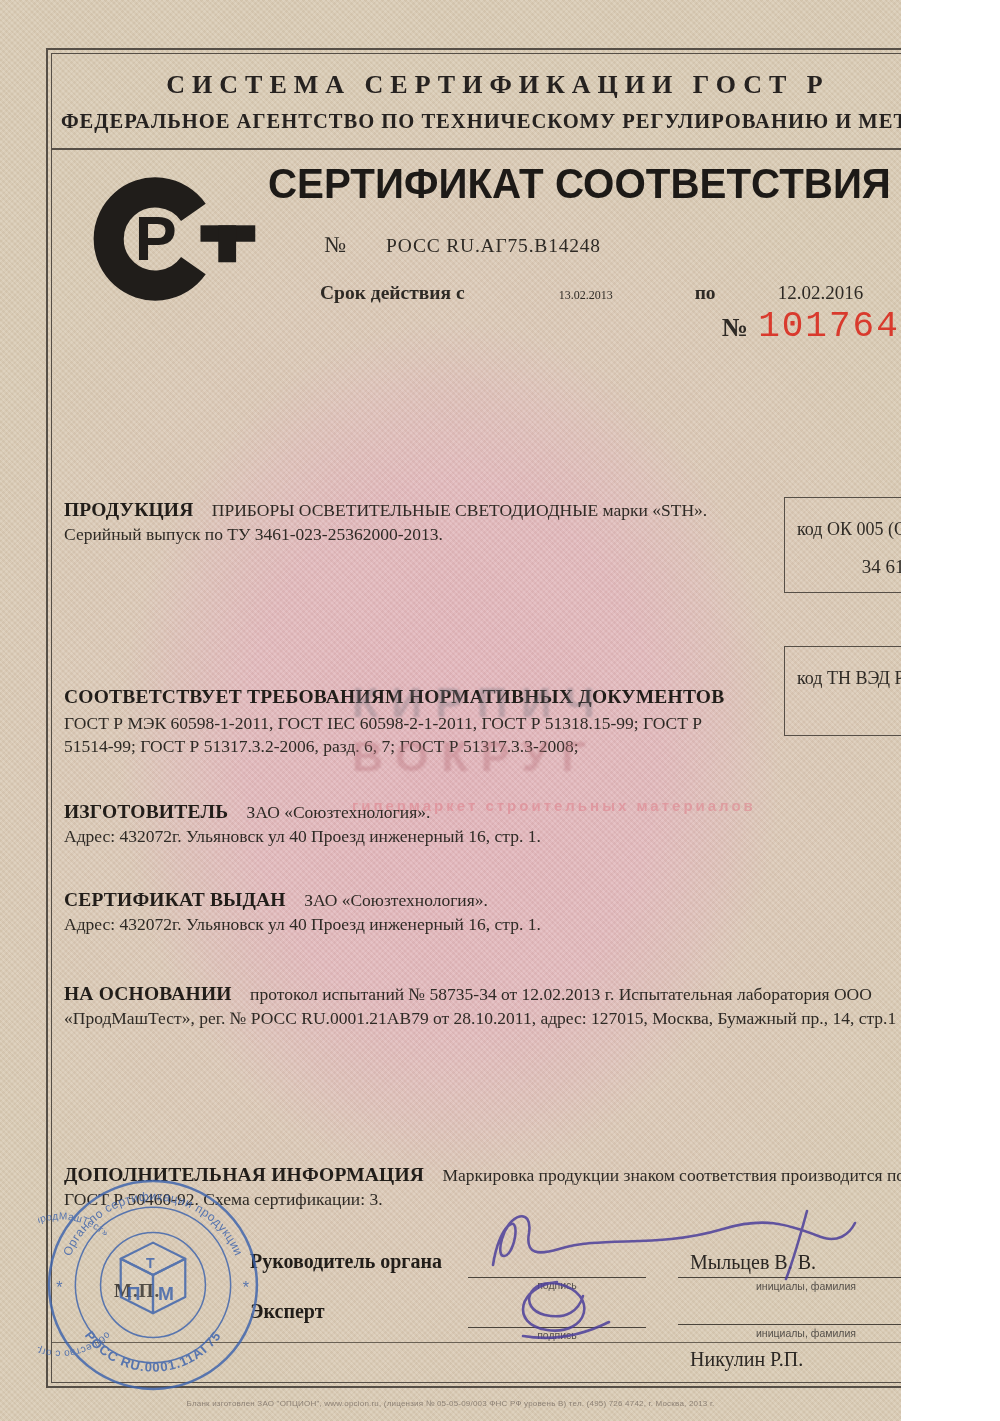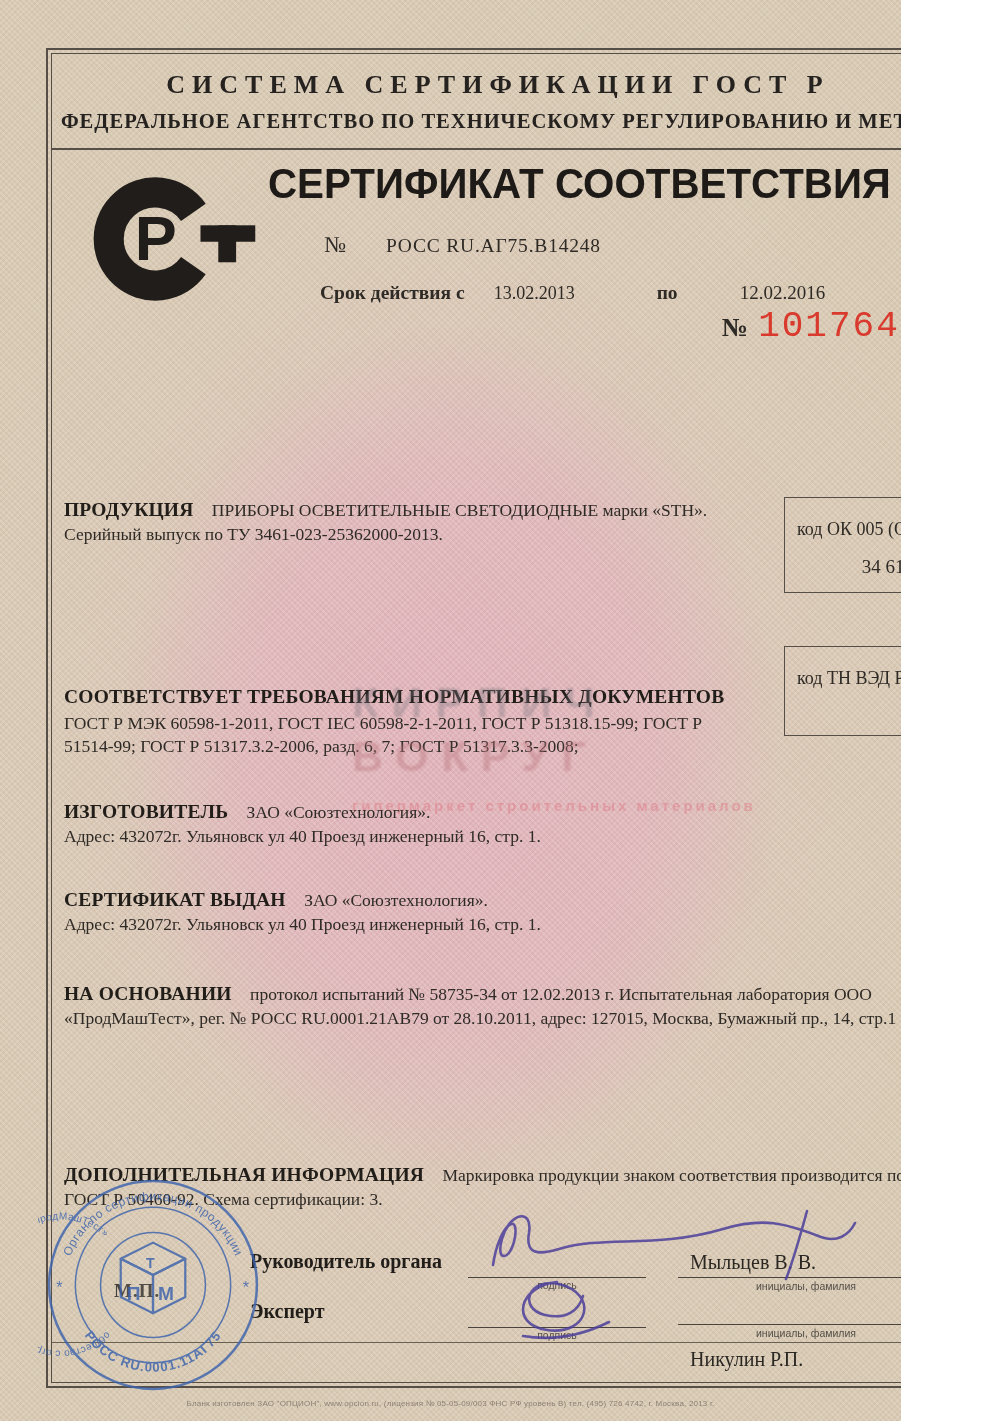--- a/index.html
+++ b/index.html
@@ -25,7 +25,7 @@
   .reg-no{font-size:19.5px;letter-spacing:0.8px;margin-left:40px;}
   .validity-row{position:absolute;left:320px;top:282px;display:flex;align-items:baseline;white-space:nowrap;}
   .validity-label{font-weight:700;font-size:19.5px;}
-  .validity-from{font-size:18px;margin-left:29px;}
+  .validity-from{font-size:12px;margin-left:94px;}
   .validity-to-label{font-weight:700;font-size:19.5px;margin-left:82px;}
   .validity-to{font-size:19px;margin-left:62px;}
   .form-no-row{position:absolute;left:722px;top:306px;display:flex;align-items:baseline;}

